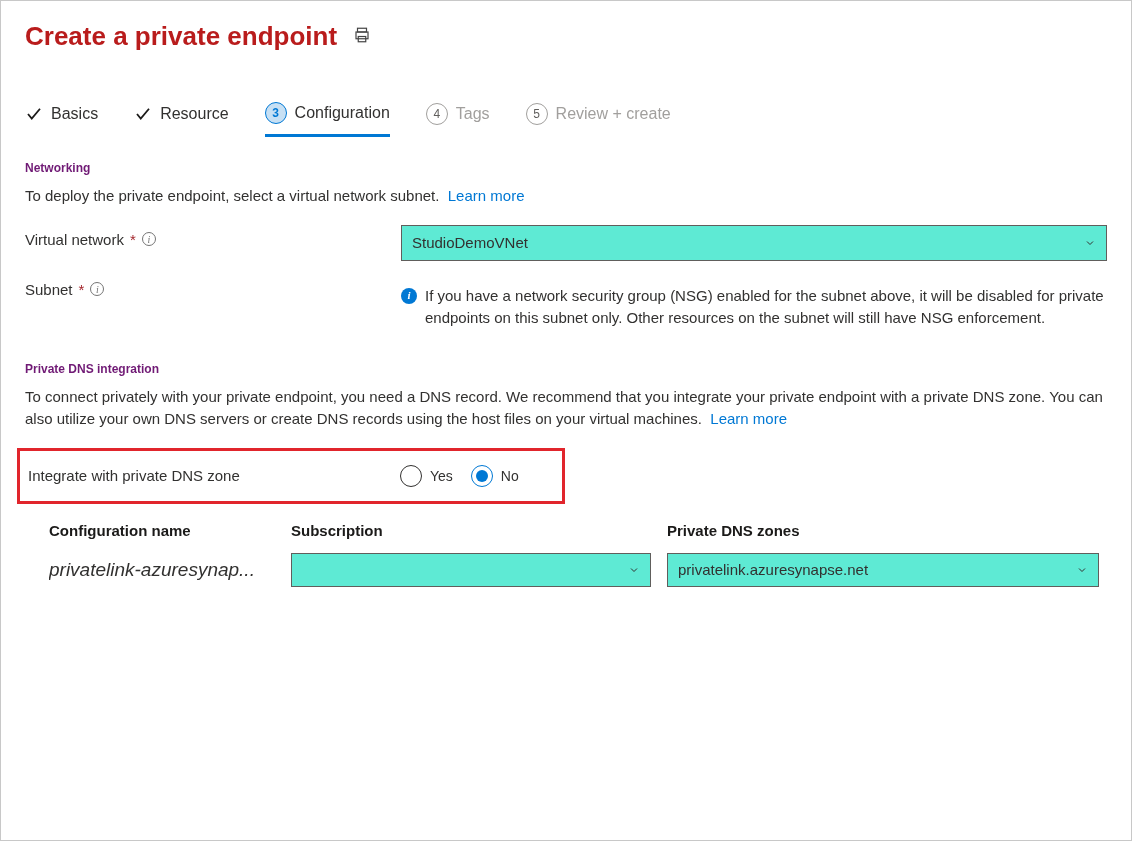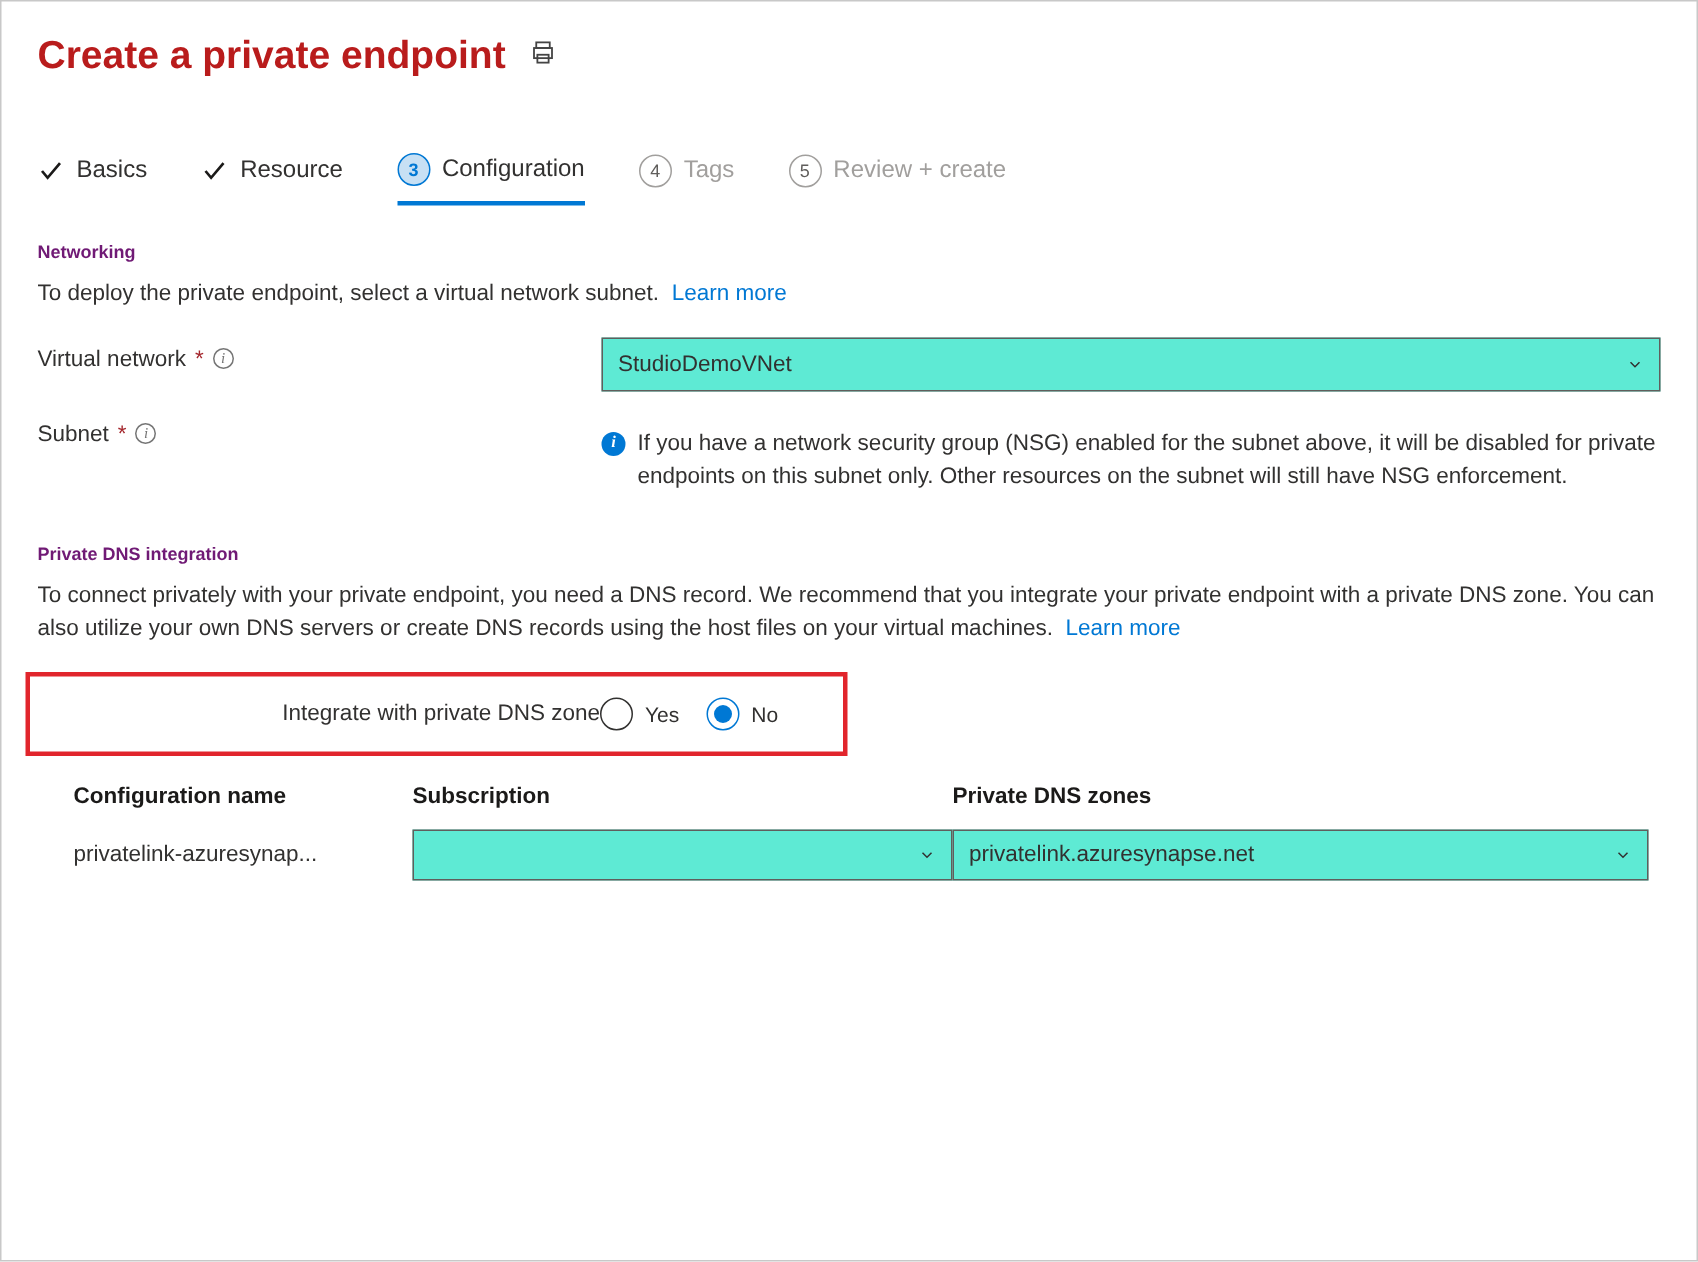--- a/index.html
+++ b/index.html
@@ -169,7 +169,6 @@
     padding: 14px 4px;
     margin: 12px 0 18px -8px;
     width: 548px;
-    text-align: right;
   }
   .radio-row {
     display: flex;

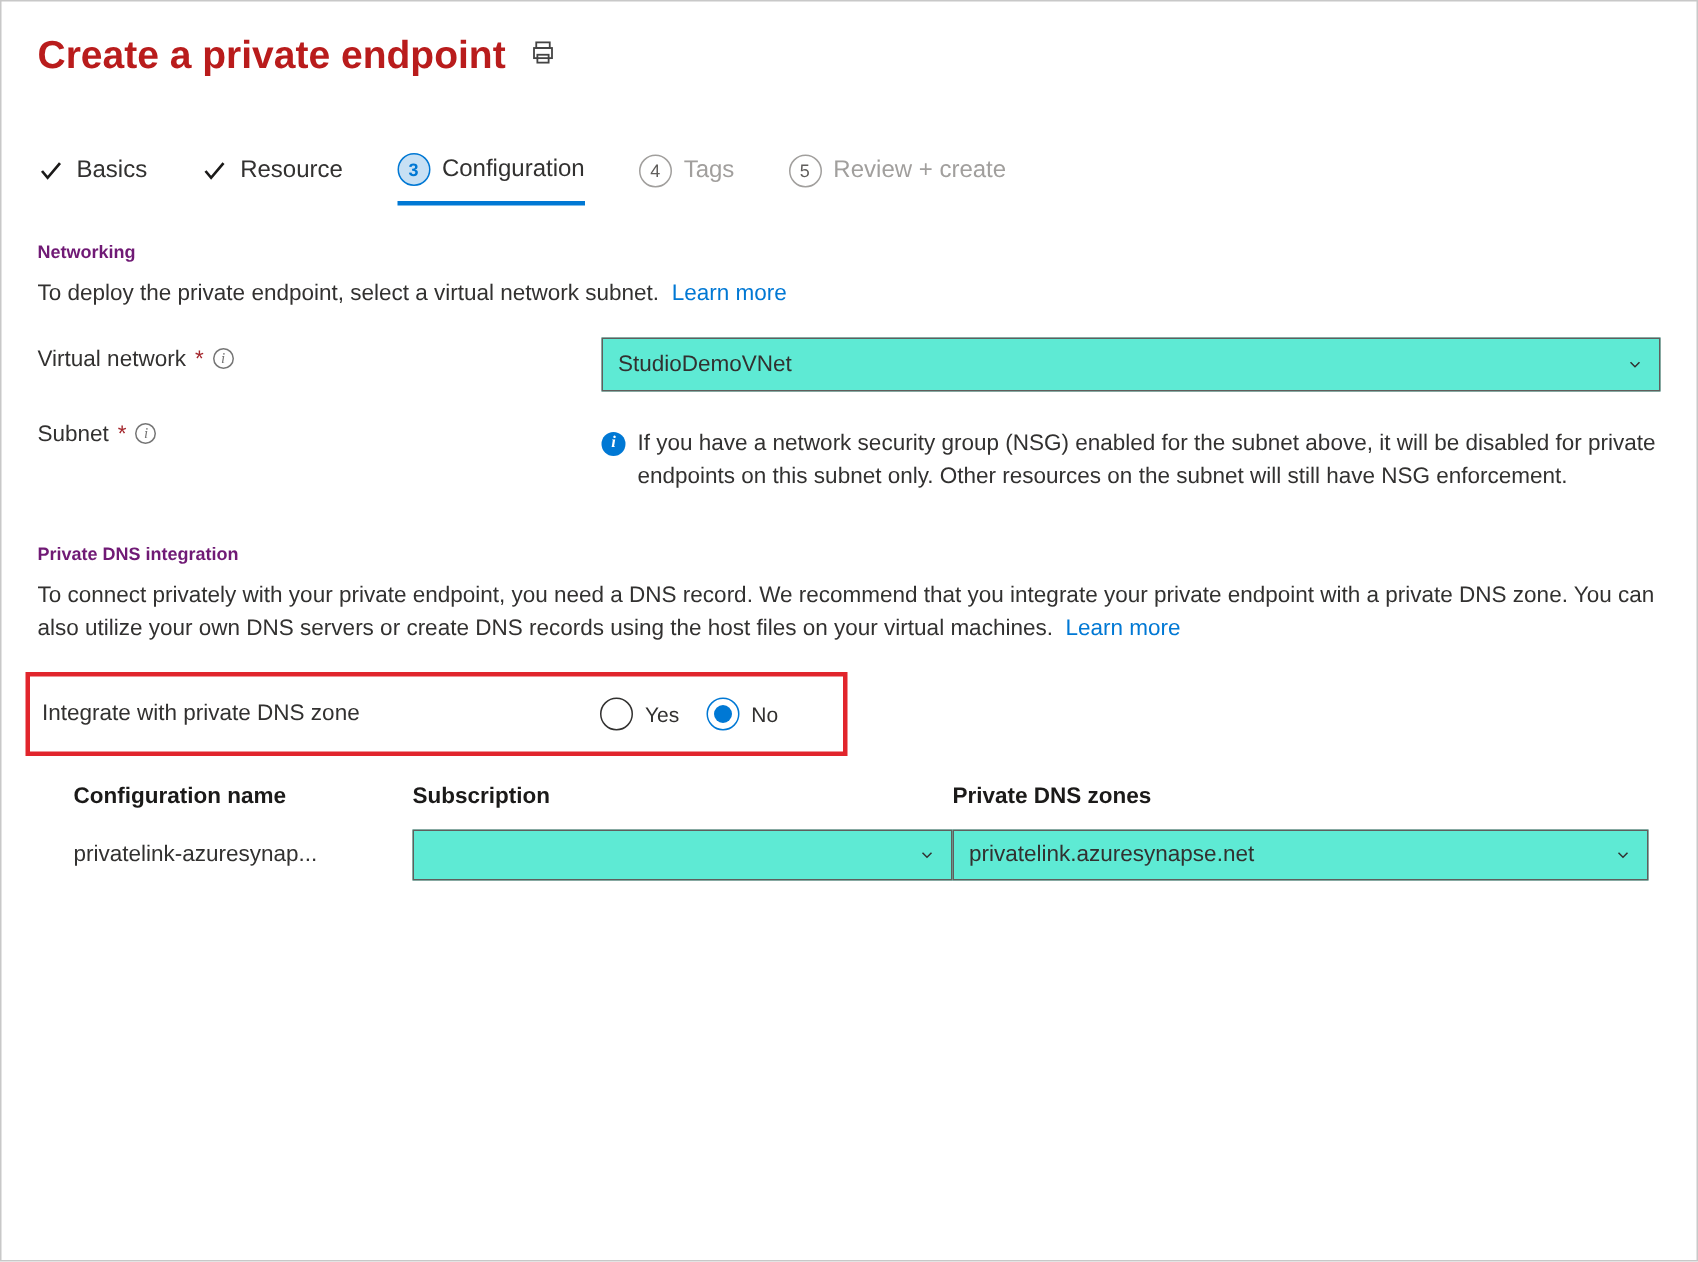--- a/index.html
+++ b/index.html
@@ -212,6 +212,7 @@
   }
   .table-head, .table-row {
     display: flex;
+    gap: 16px;
   }
   .table-head {
     font-weight: 600;

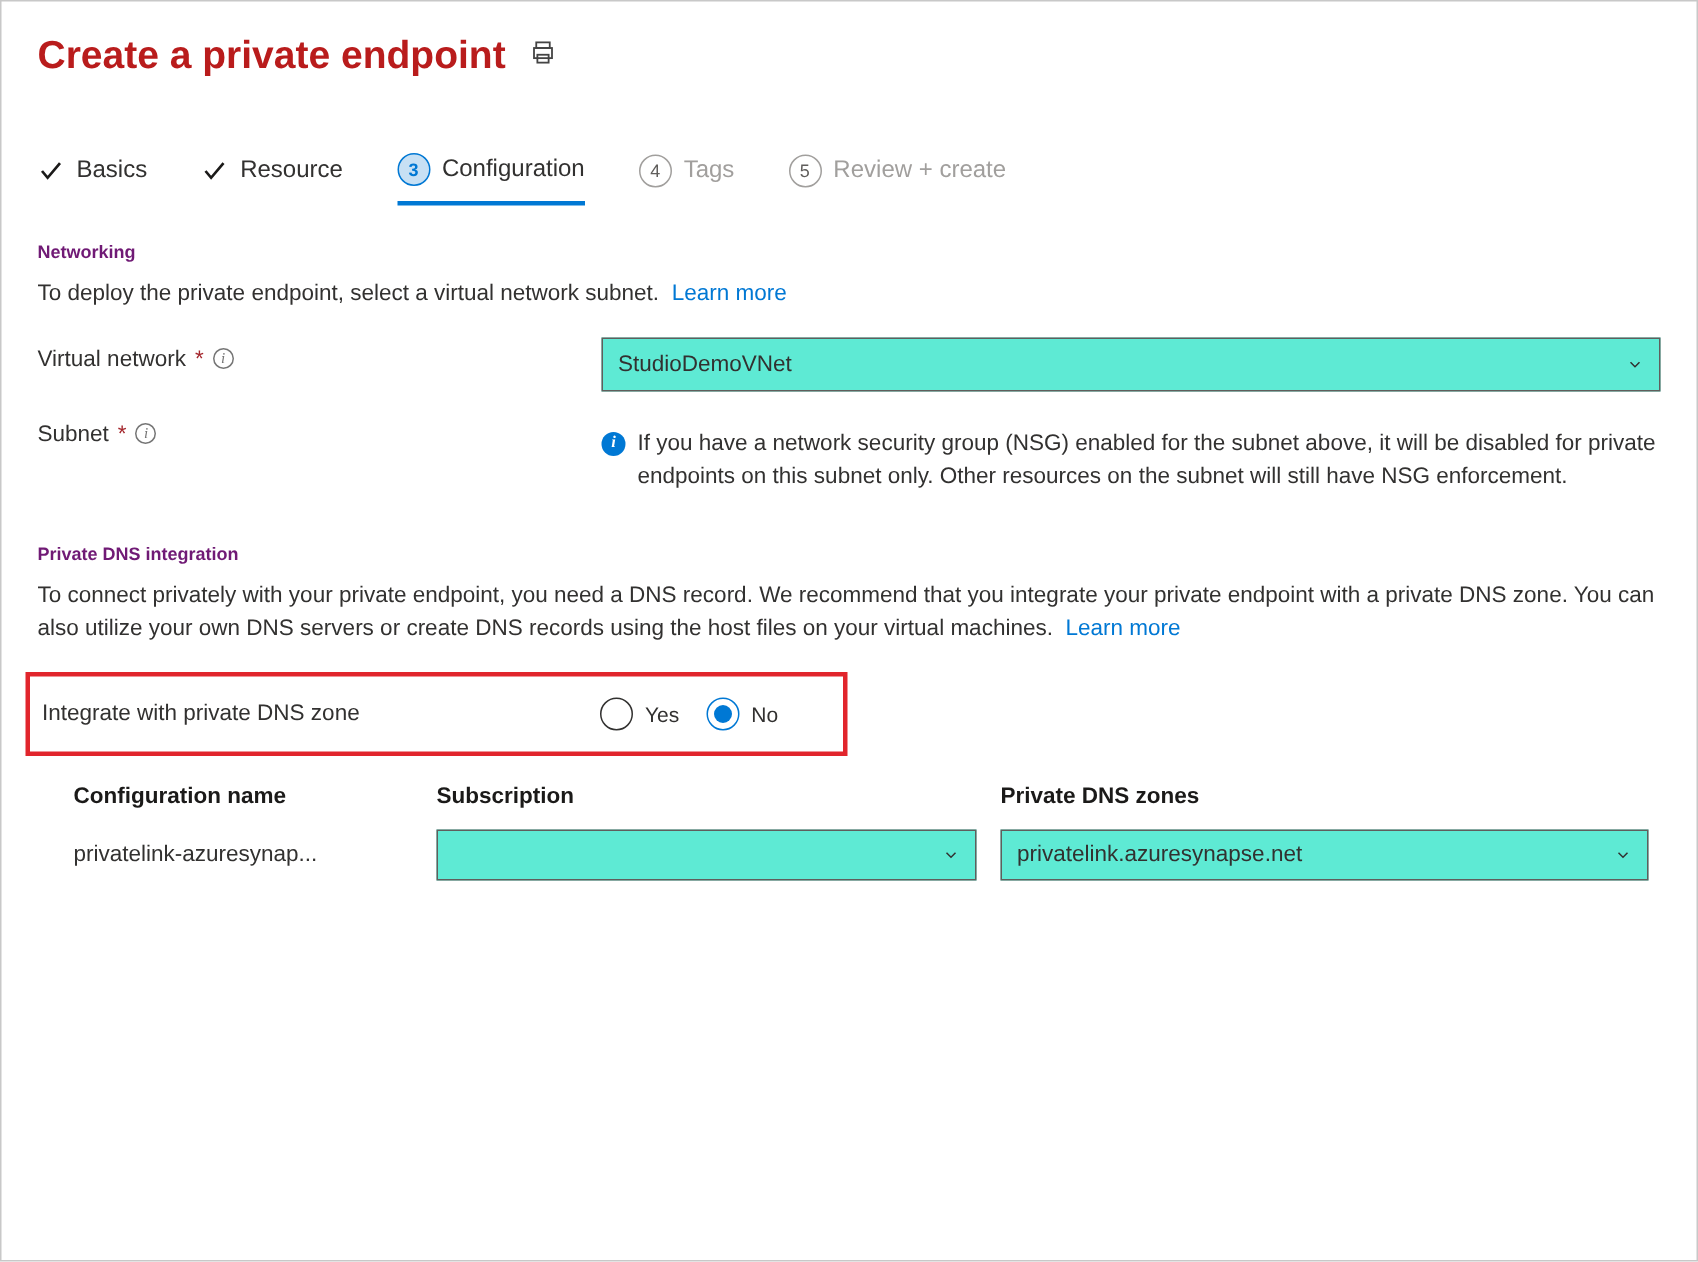--- a/index.html
+++ b/index.html
@@ -225,10 +225,11 @@
   .col-dns { flex: 1; }
   .table-row { align-items: center; }
   .config-name {
-    font-size: 15px;
+    font-size: 19px;
     overflow: hidden;
     text-overflow: ellipsis;
     white-space: nowrap;
+    font-style: italic;
   }
   .dropdown.sm { height: 34px; }
 </style>

